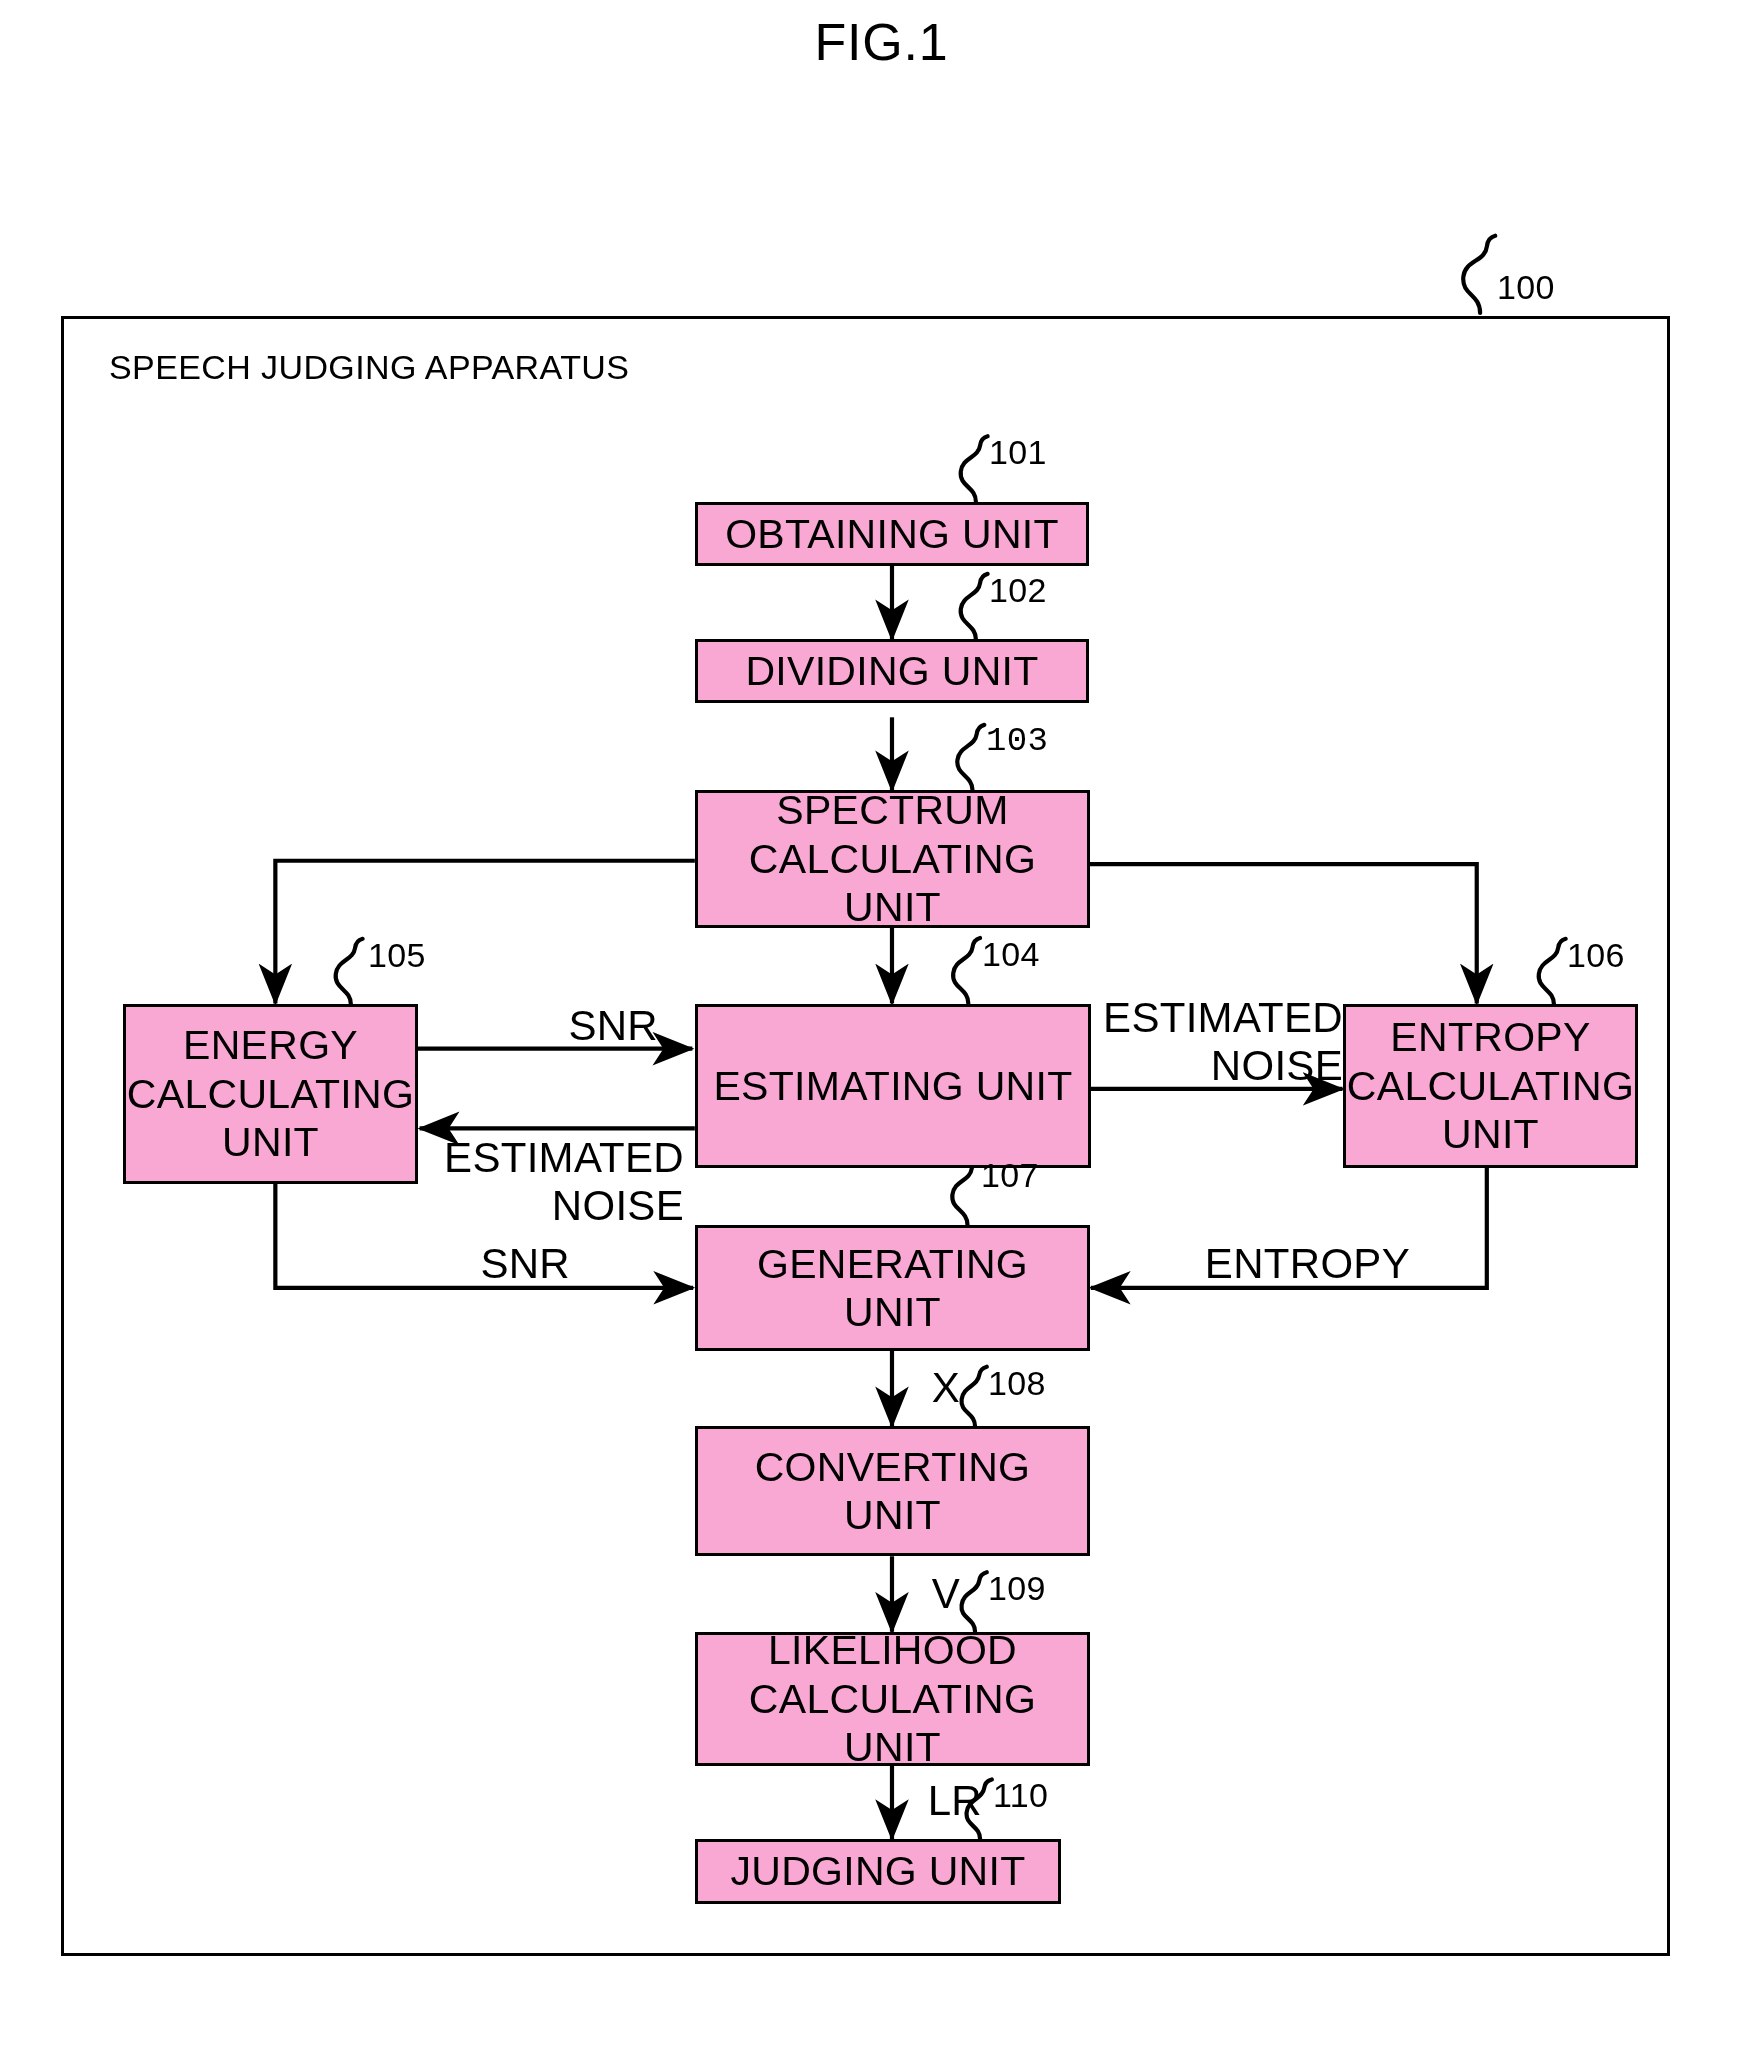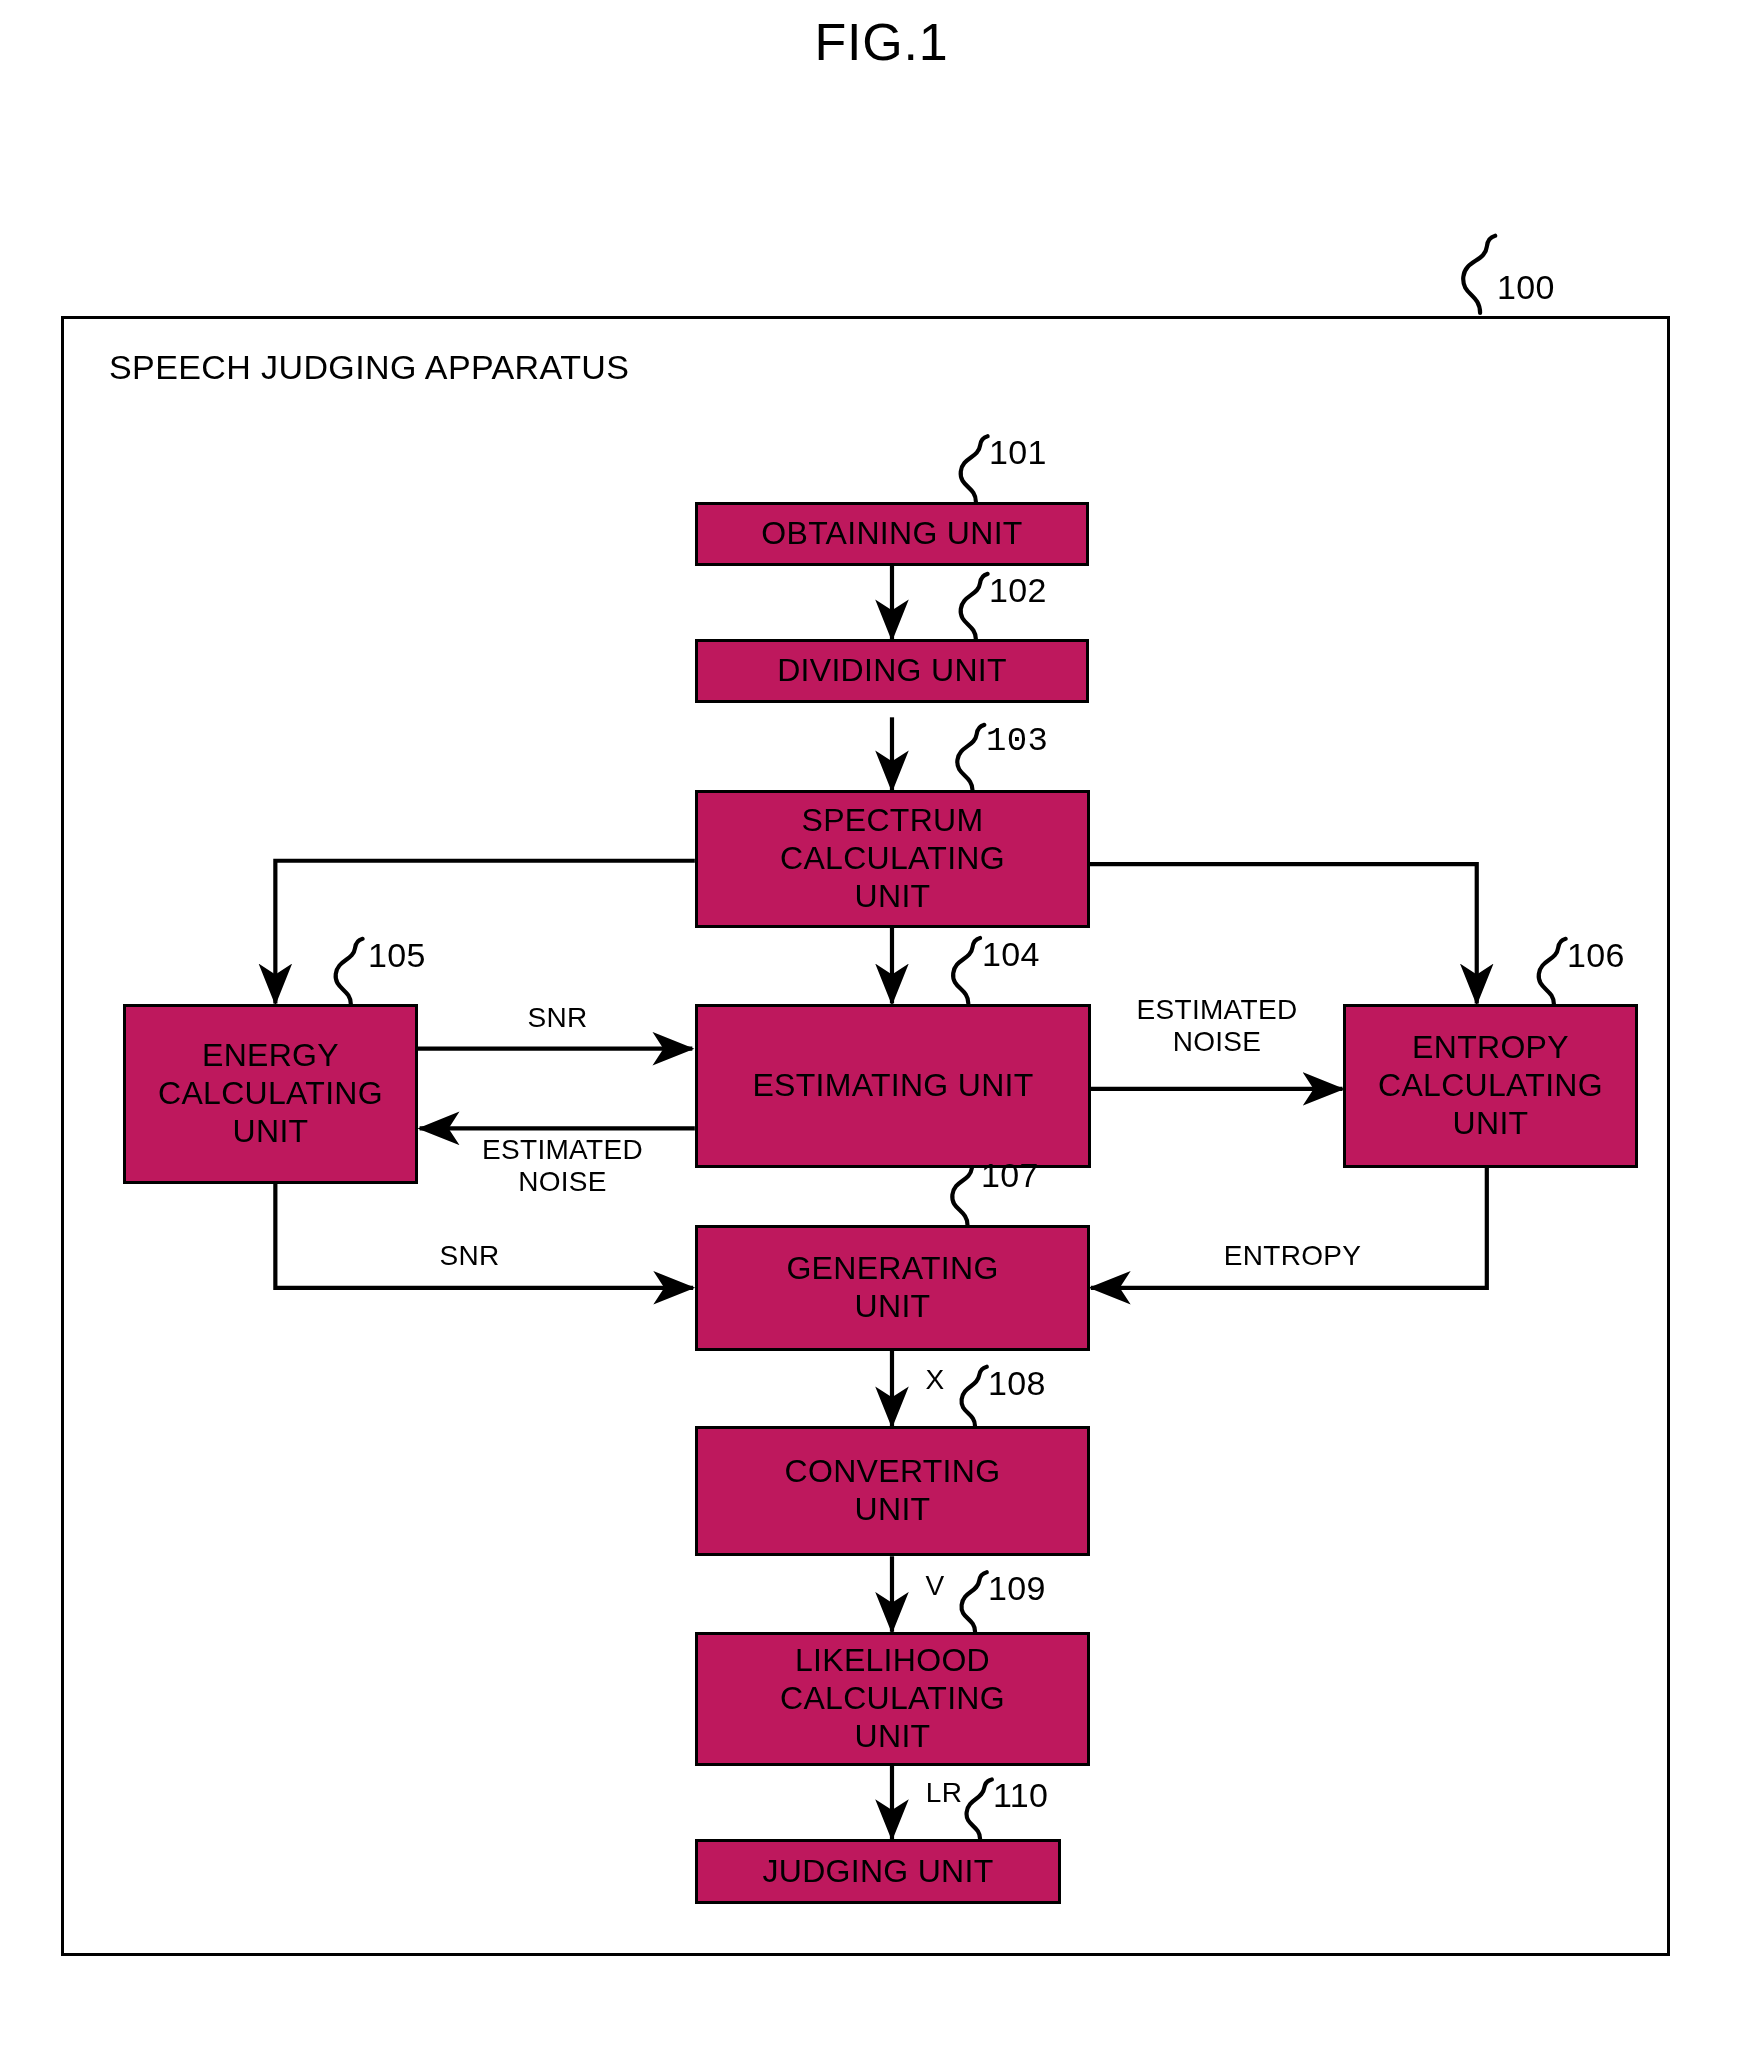--- a/index.html
+++ b/index.html
@@ -55,12 +55,12 @@
     position: absolute;
     border: 3.4px solid #000;
     box-sizing: border-box;
-    background: #be185d;
+    background: #f9a8d4;
     display: flex;
     align-items: center;
     justify-content: center;
     text-align: center;
-    font-size: 32px;
+    font-size: 41px;
     line-height: 1.18;
     letter-spacing: 0.3px;
     z-index: 4;

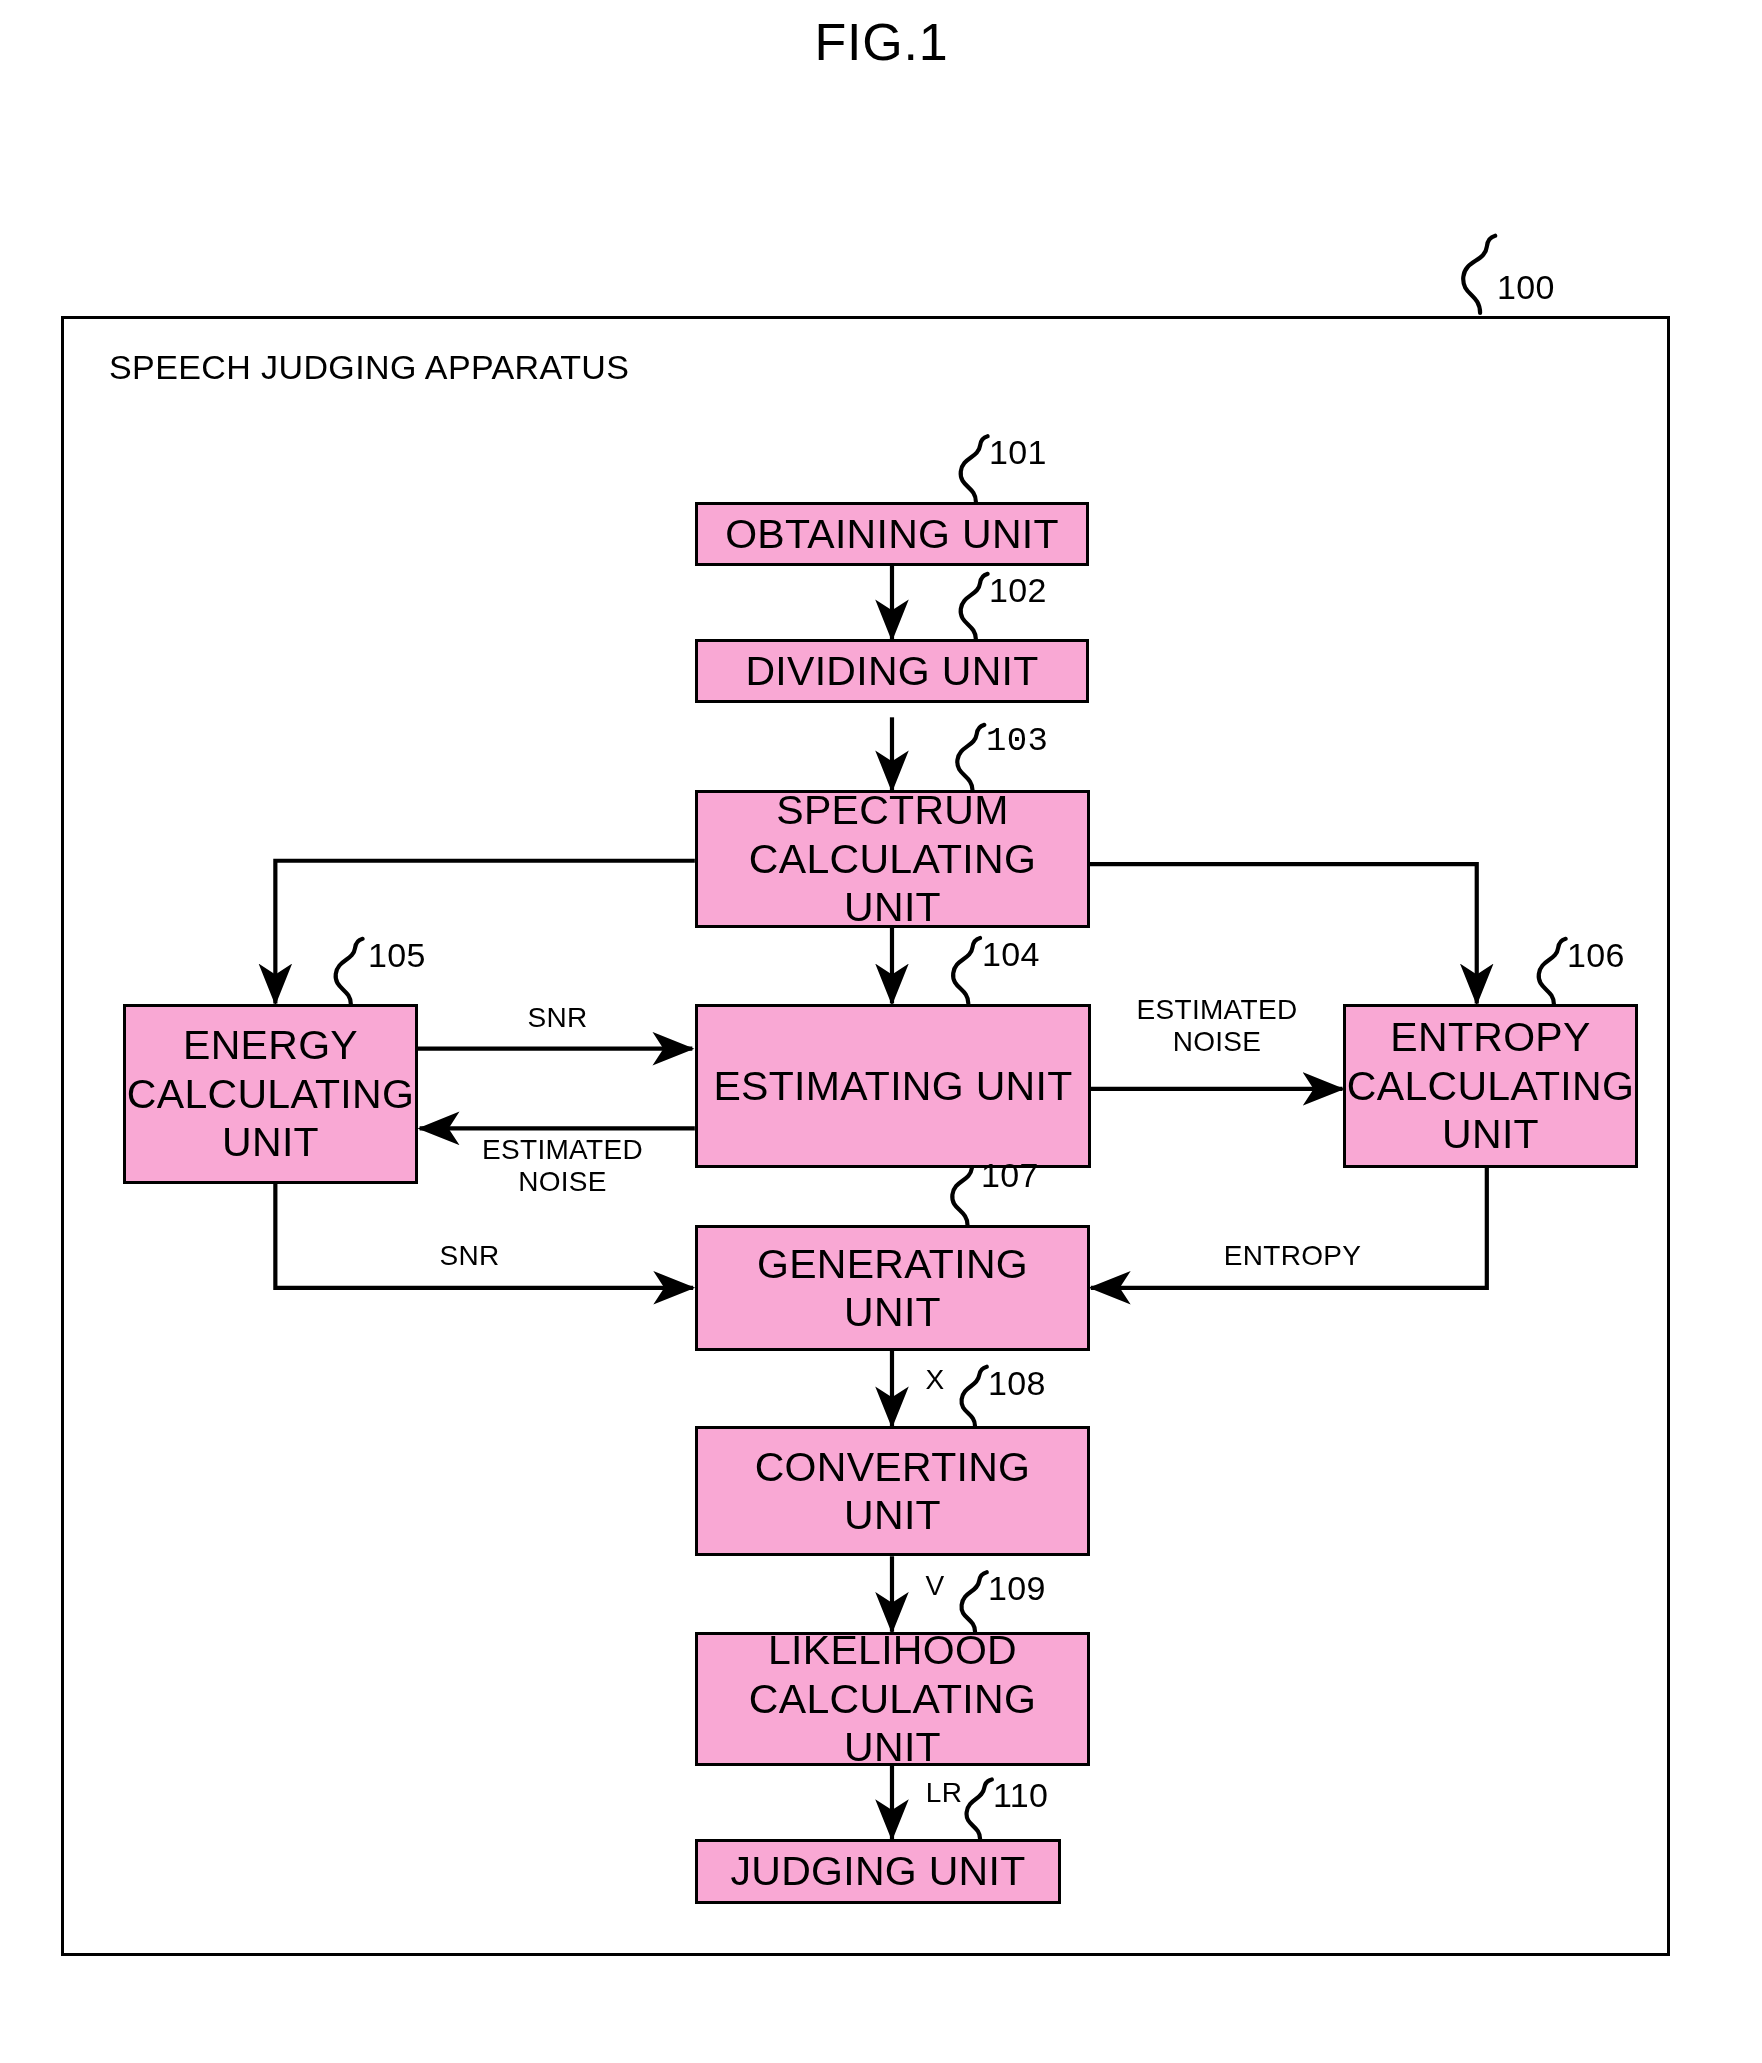--- a/index.html
+++ b/index.html
@@ -76,9 +76,9 @@
   
   .edge-label {
     position: absolute;
-    font-size: 28px;
+    font-size: 42px;
     letter-spacing: 0.3px;
-    text-align: center;
+    text-align: right;
     line-height: 1.15;
     white-space: pre-line;
     z-index: 5;

